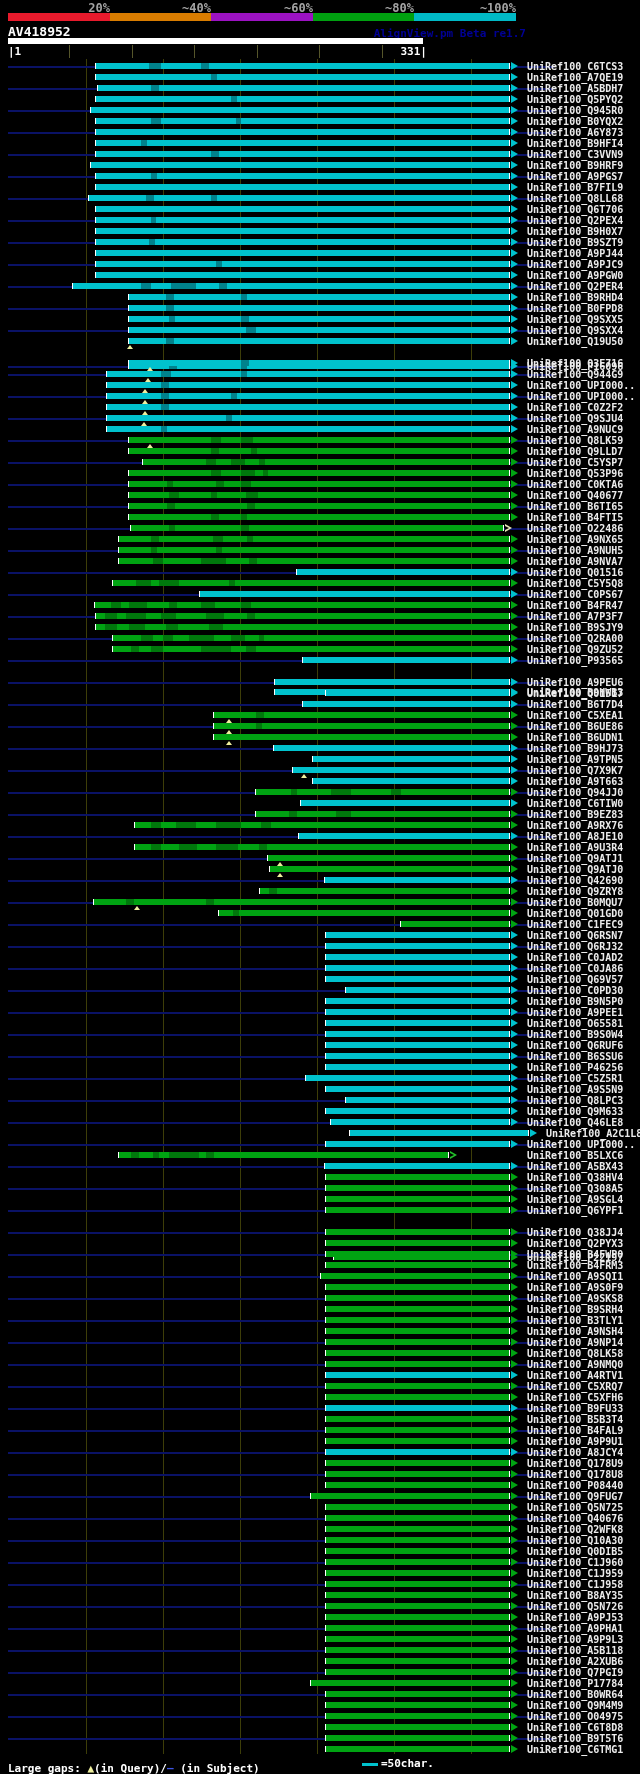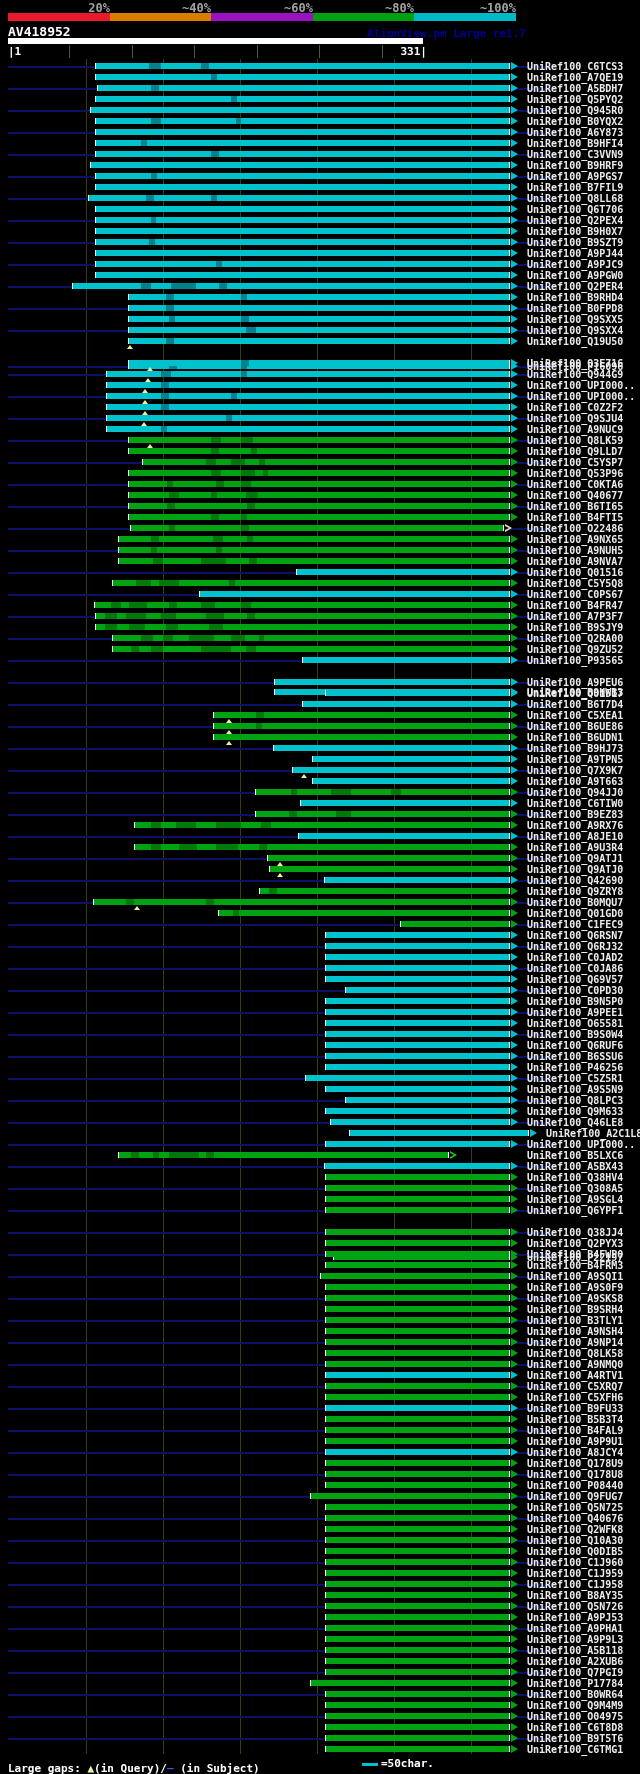--- a/index.html
+++ b/index.html
@@ -63,7 +63,7 @@
   </div>
 
 <div id="query-title">AV418952</div>
-<div id="watermark">AlignView.pm Large re1.7</div>
+<div id="watermark">AlignView.pm Beta re1.7</div>
 <div id="querybar"></div>
 <div class="ruler-label" style="left:8px;">|1</div>
 <div class="ruler-label" style="left:370px;width:57px;text-align:right;">331|</div>

